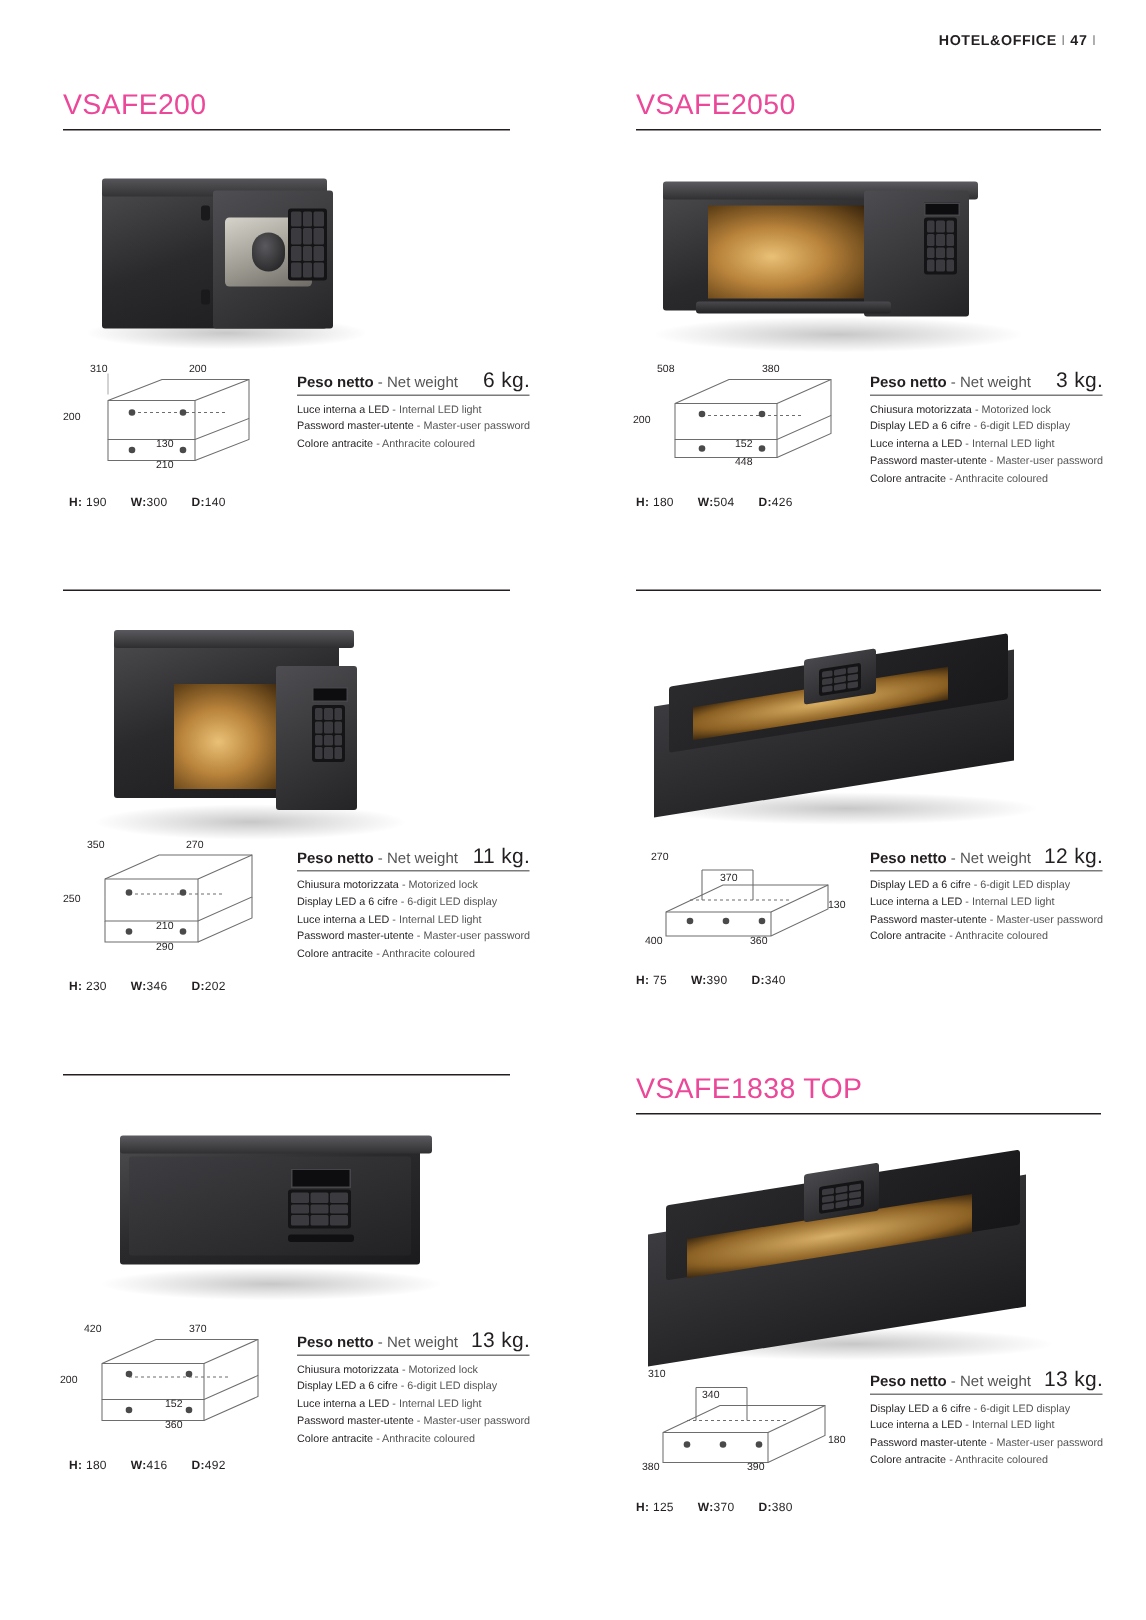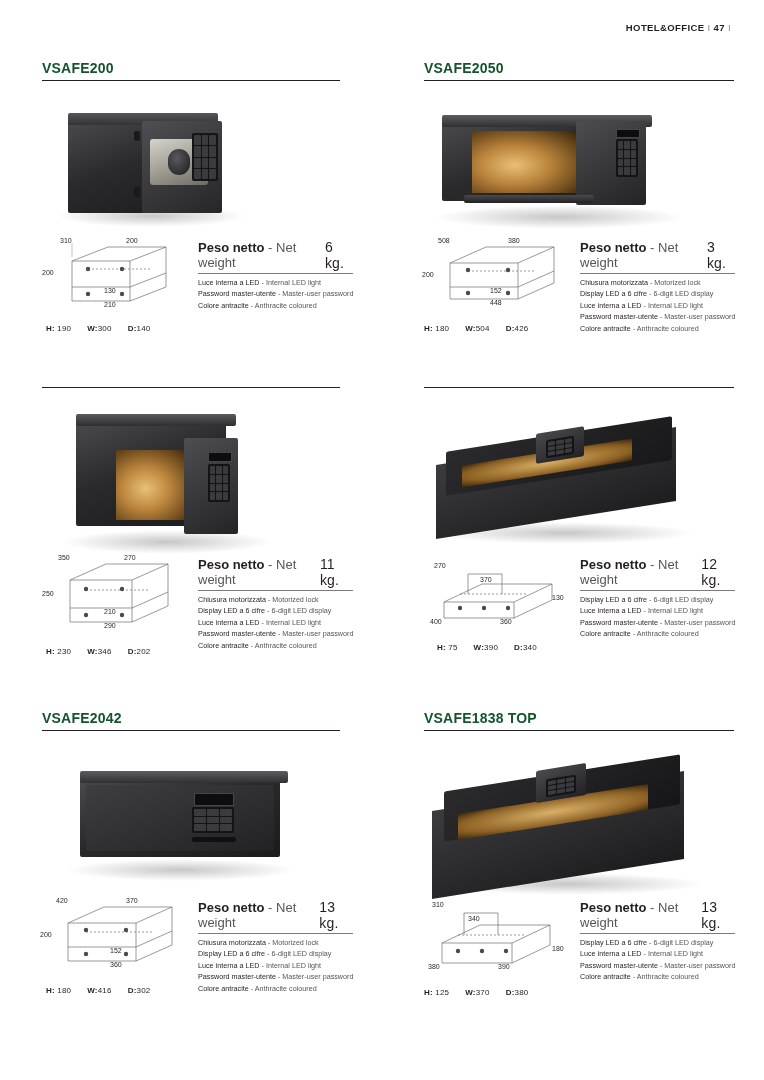--- a/index.html
+++ b/index.html
@@ -45,10 +45,10 @@
   .cell.right { padding-left: 42px; padding-right: 30px; }
 
   .prod-title {
-    font-size: 14px;
-    font-weight: bold;
+    font-size: 19px;
+    font-weight: normal;
     letter-spacing: 0.2px;
-    color: #14532d;
+    color: #ec4899;
     margin: 0 0 4px 0;
   }
   .title-rule {

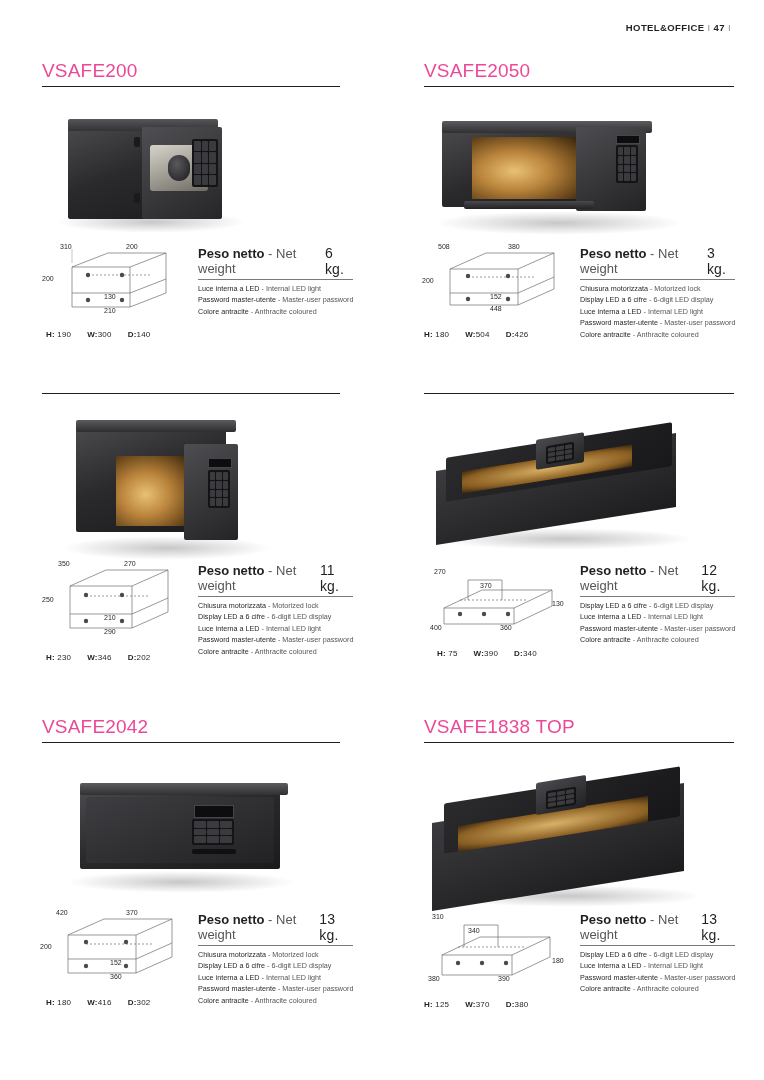--- a/index.html
+++ b/index.html
@@ -131,7 +131,7 @@
     margin-bottom: 3px;
   }
   .spec-weightline .lbl {
-    font-size: 13px;
+    font-size: 10px;
     font-weight: bold;
     color: #231f20;
   }

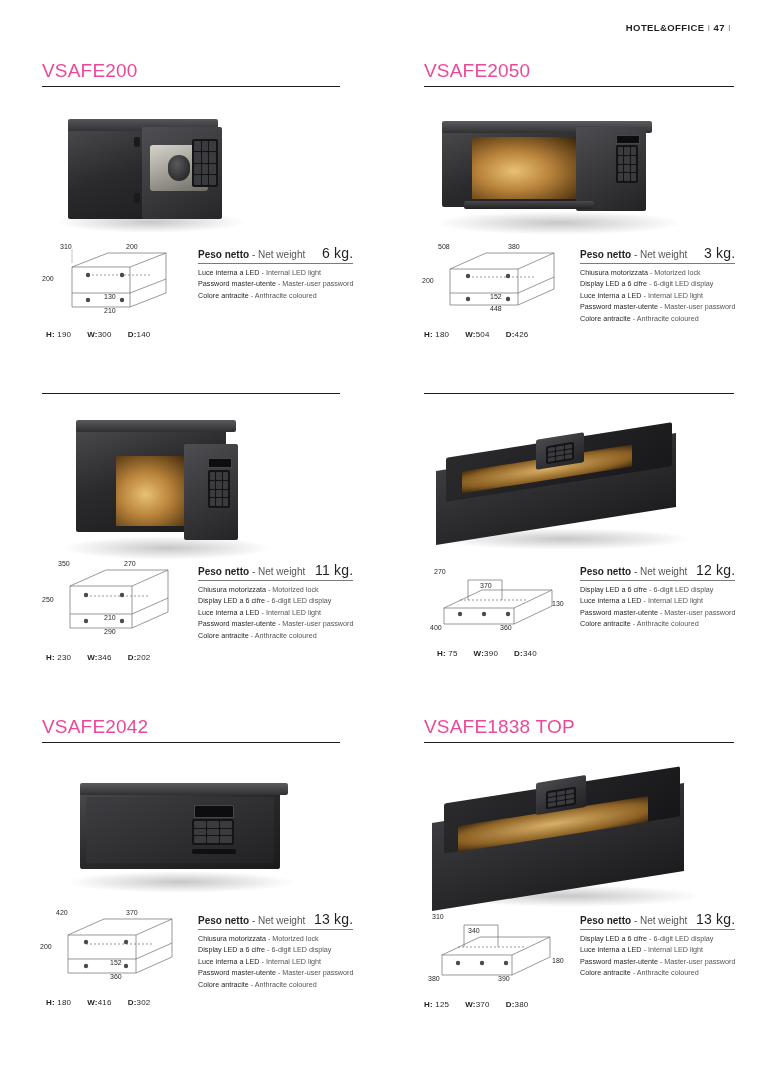--- a/index.html
+++ b/index.html
@@ -440,7 +440,7 @@
           <div style="position:absolute; left:6px; top:62px; font-size:7px;">400</div>
           <div style="position:absolute; left:128px; top:38px; font-size:7px;">130</div>
           <div style="position:absolute; left:76px; top:62px; font-size:7px;">360</div>
-          <div class="footdims" style="position:absolute; left:13px; top:82px; white-space:nowrap;">
+          <div class="footdims" style="position:absolute; left:0px; top:82px; white-space:nowrap;">
             <b>H:</b>
             <em>75</em><span class="sp"></span><b>W:</b><em>390</em><span class="sp"></span><b>D:</b><em>340</em>
           </div>

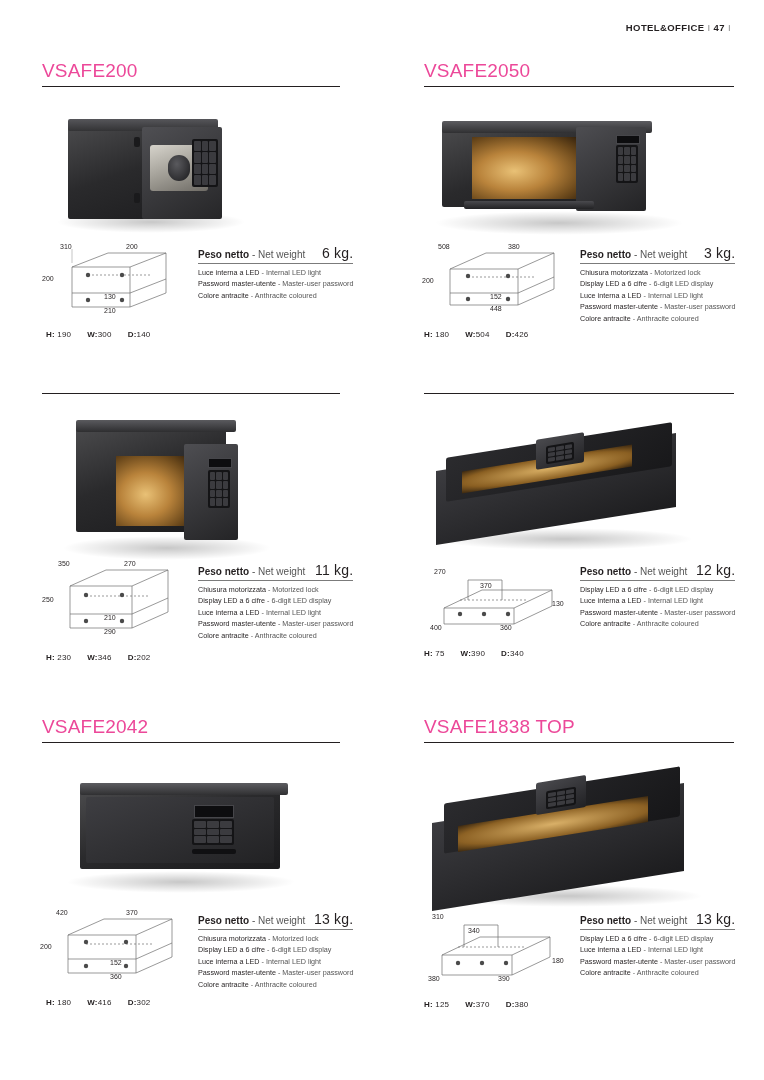--- a/index.html
+++ b/index.html
@@ -463,7 +463,6 @@
   <div class="row" style="margin-top:58px;">
 
     <div class="cell">
-      <div class="prod-title">VSAFE2042</div>
       <div class="title-rule"></div>
 
       <div class="photo tall">

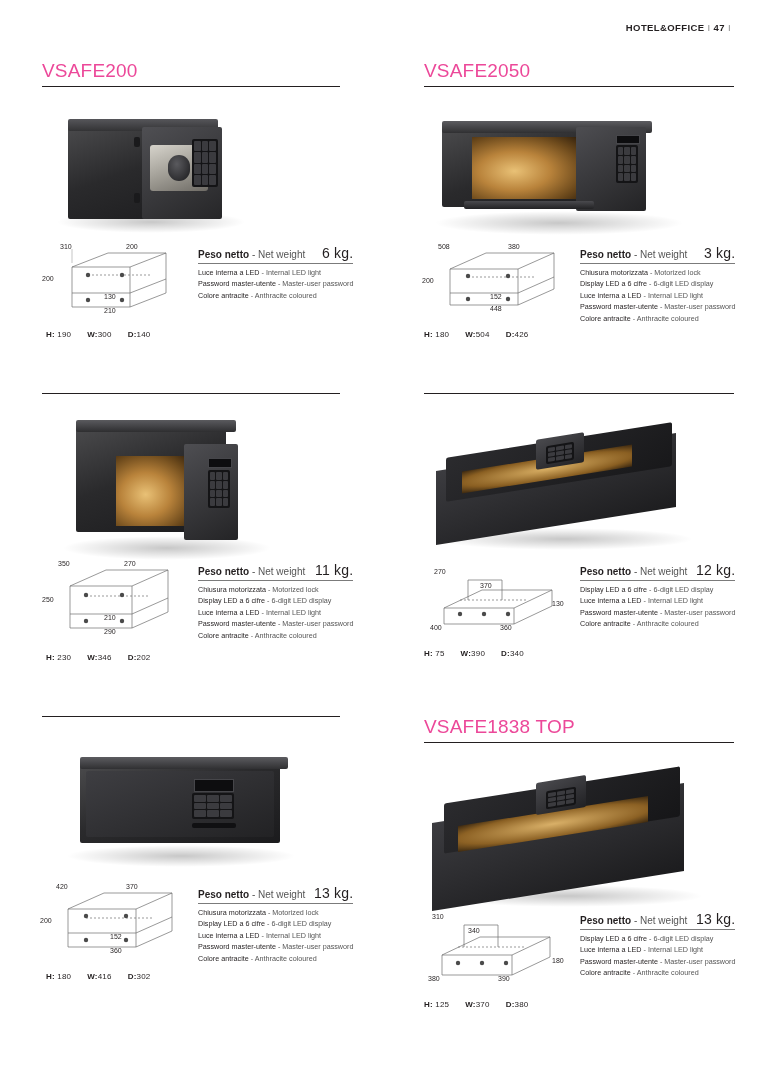--- a/index.html
+++ b/index.html
@@ -510,7 +510,7 @@
           <div style="position:absolute; left:68px; top:62px; font-size:7px;">360</div>
           <div class="footdims" style="position:absolute; left:4px; top:82px; white-space:nowrap;">
             <b>H:</b>
-            <em>180</em><span class="sp"></span><b>W:</b><em>416</em><span class="sp"></span><b>D:</b><em>302</em>
+            <em>180</em><span class="sp"></span><b>W:</b><em>416</em><span class="sp"></span><b>D:</b><em>492</em>
           </div>
         </div>
 

